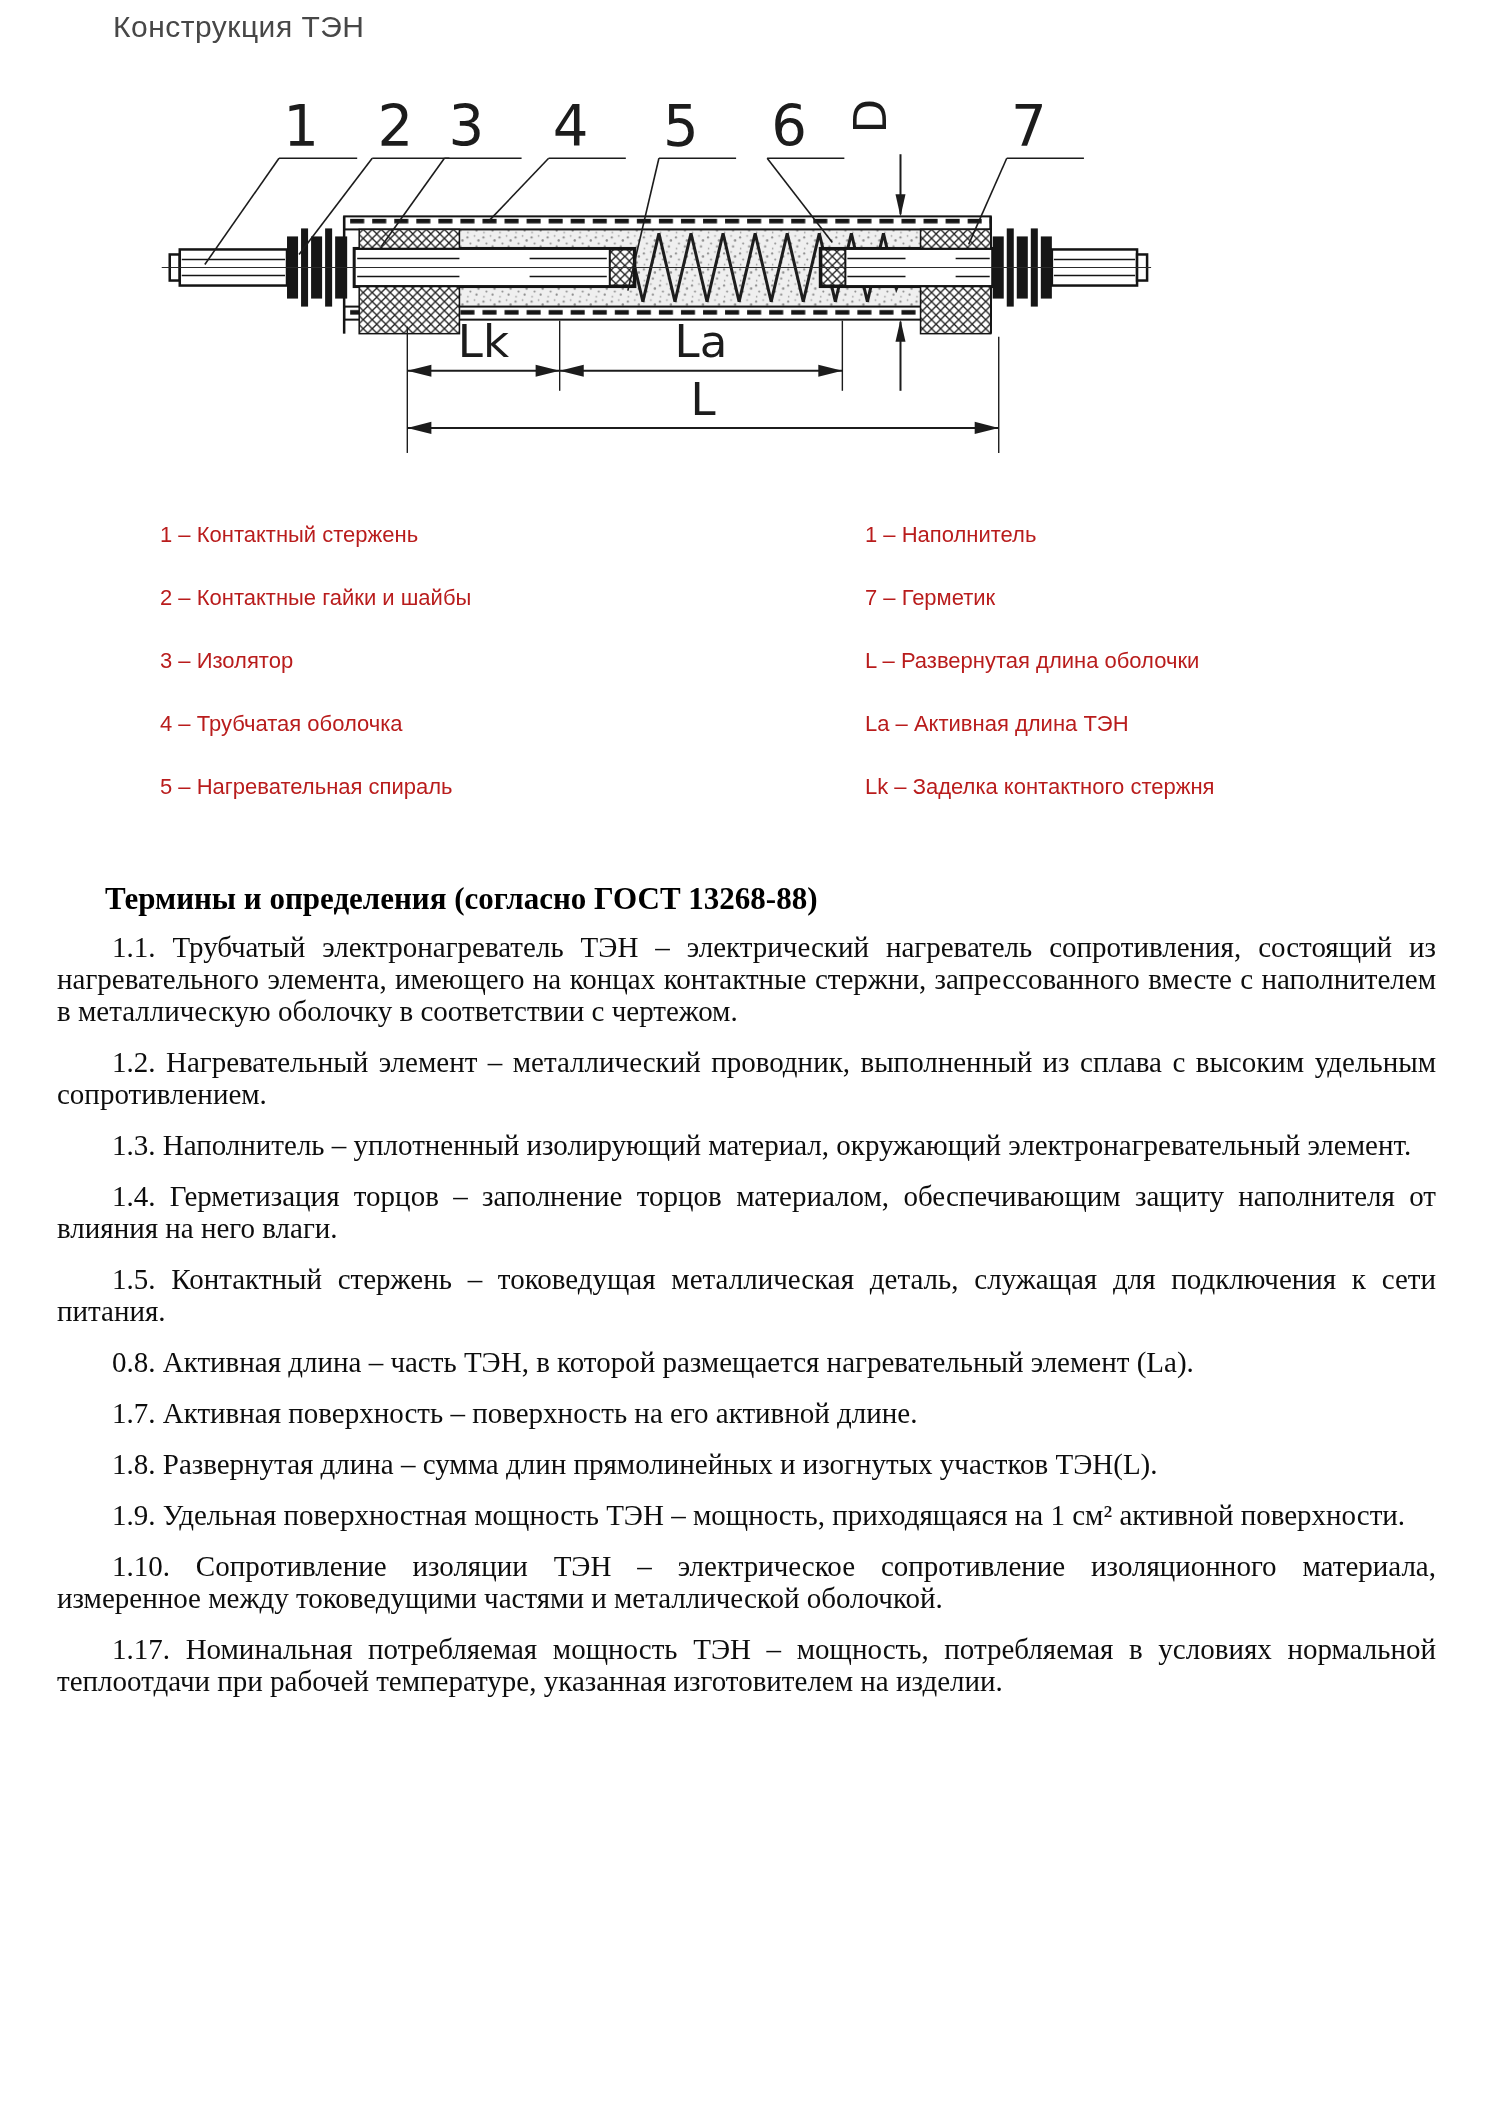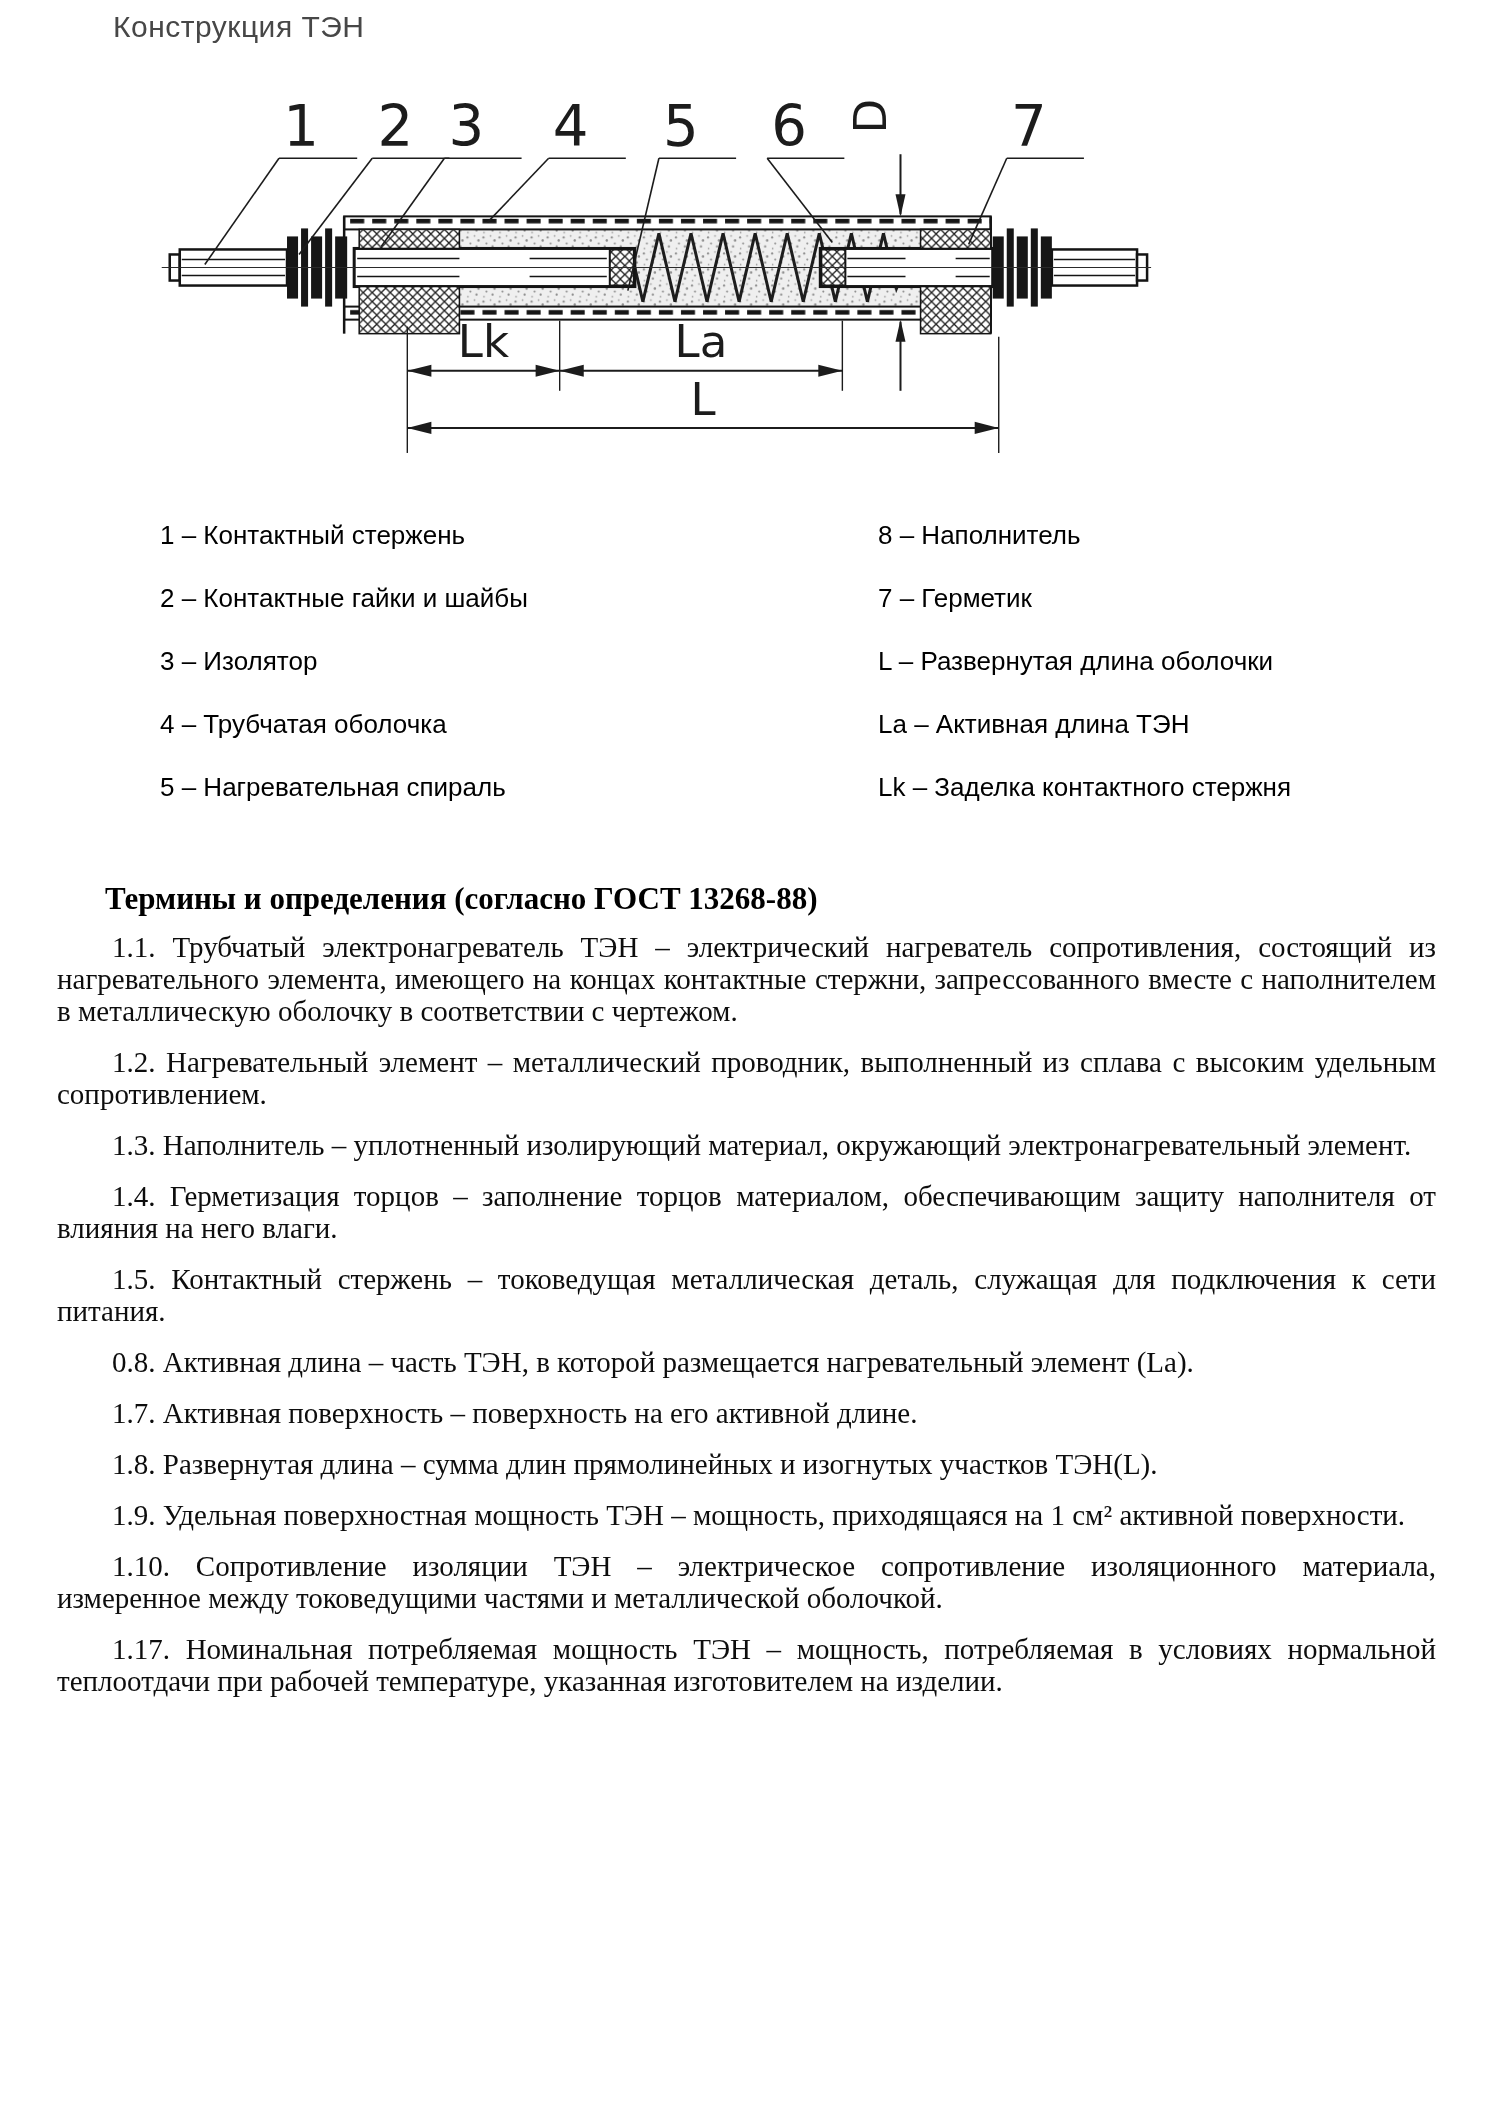--- a/index.html
+++ b/index.html
@@ -45,9 +45,8 @@
     margin: 46px 0 0 160px;
     display: flex;
     font-family: "Liberation Sans", sans-serif;
-    font-size: 26px;
-    color: #000000;
-    gap: 13px;
+    font-size: 22px;
+    color: #b91c1c;
   }
   .legend .col { display: flex; flex-direction: column; }
   .legend .col-left { width: 705px; }

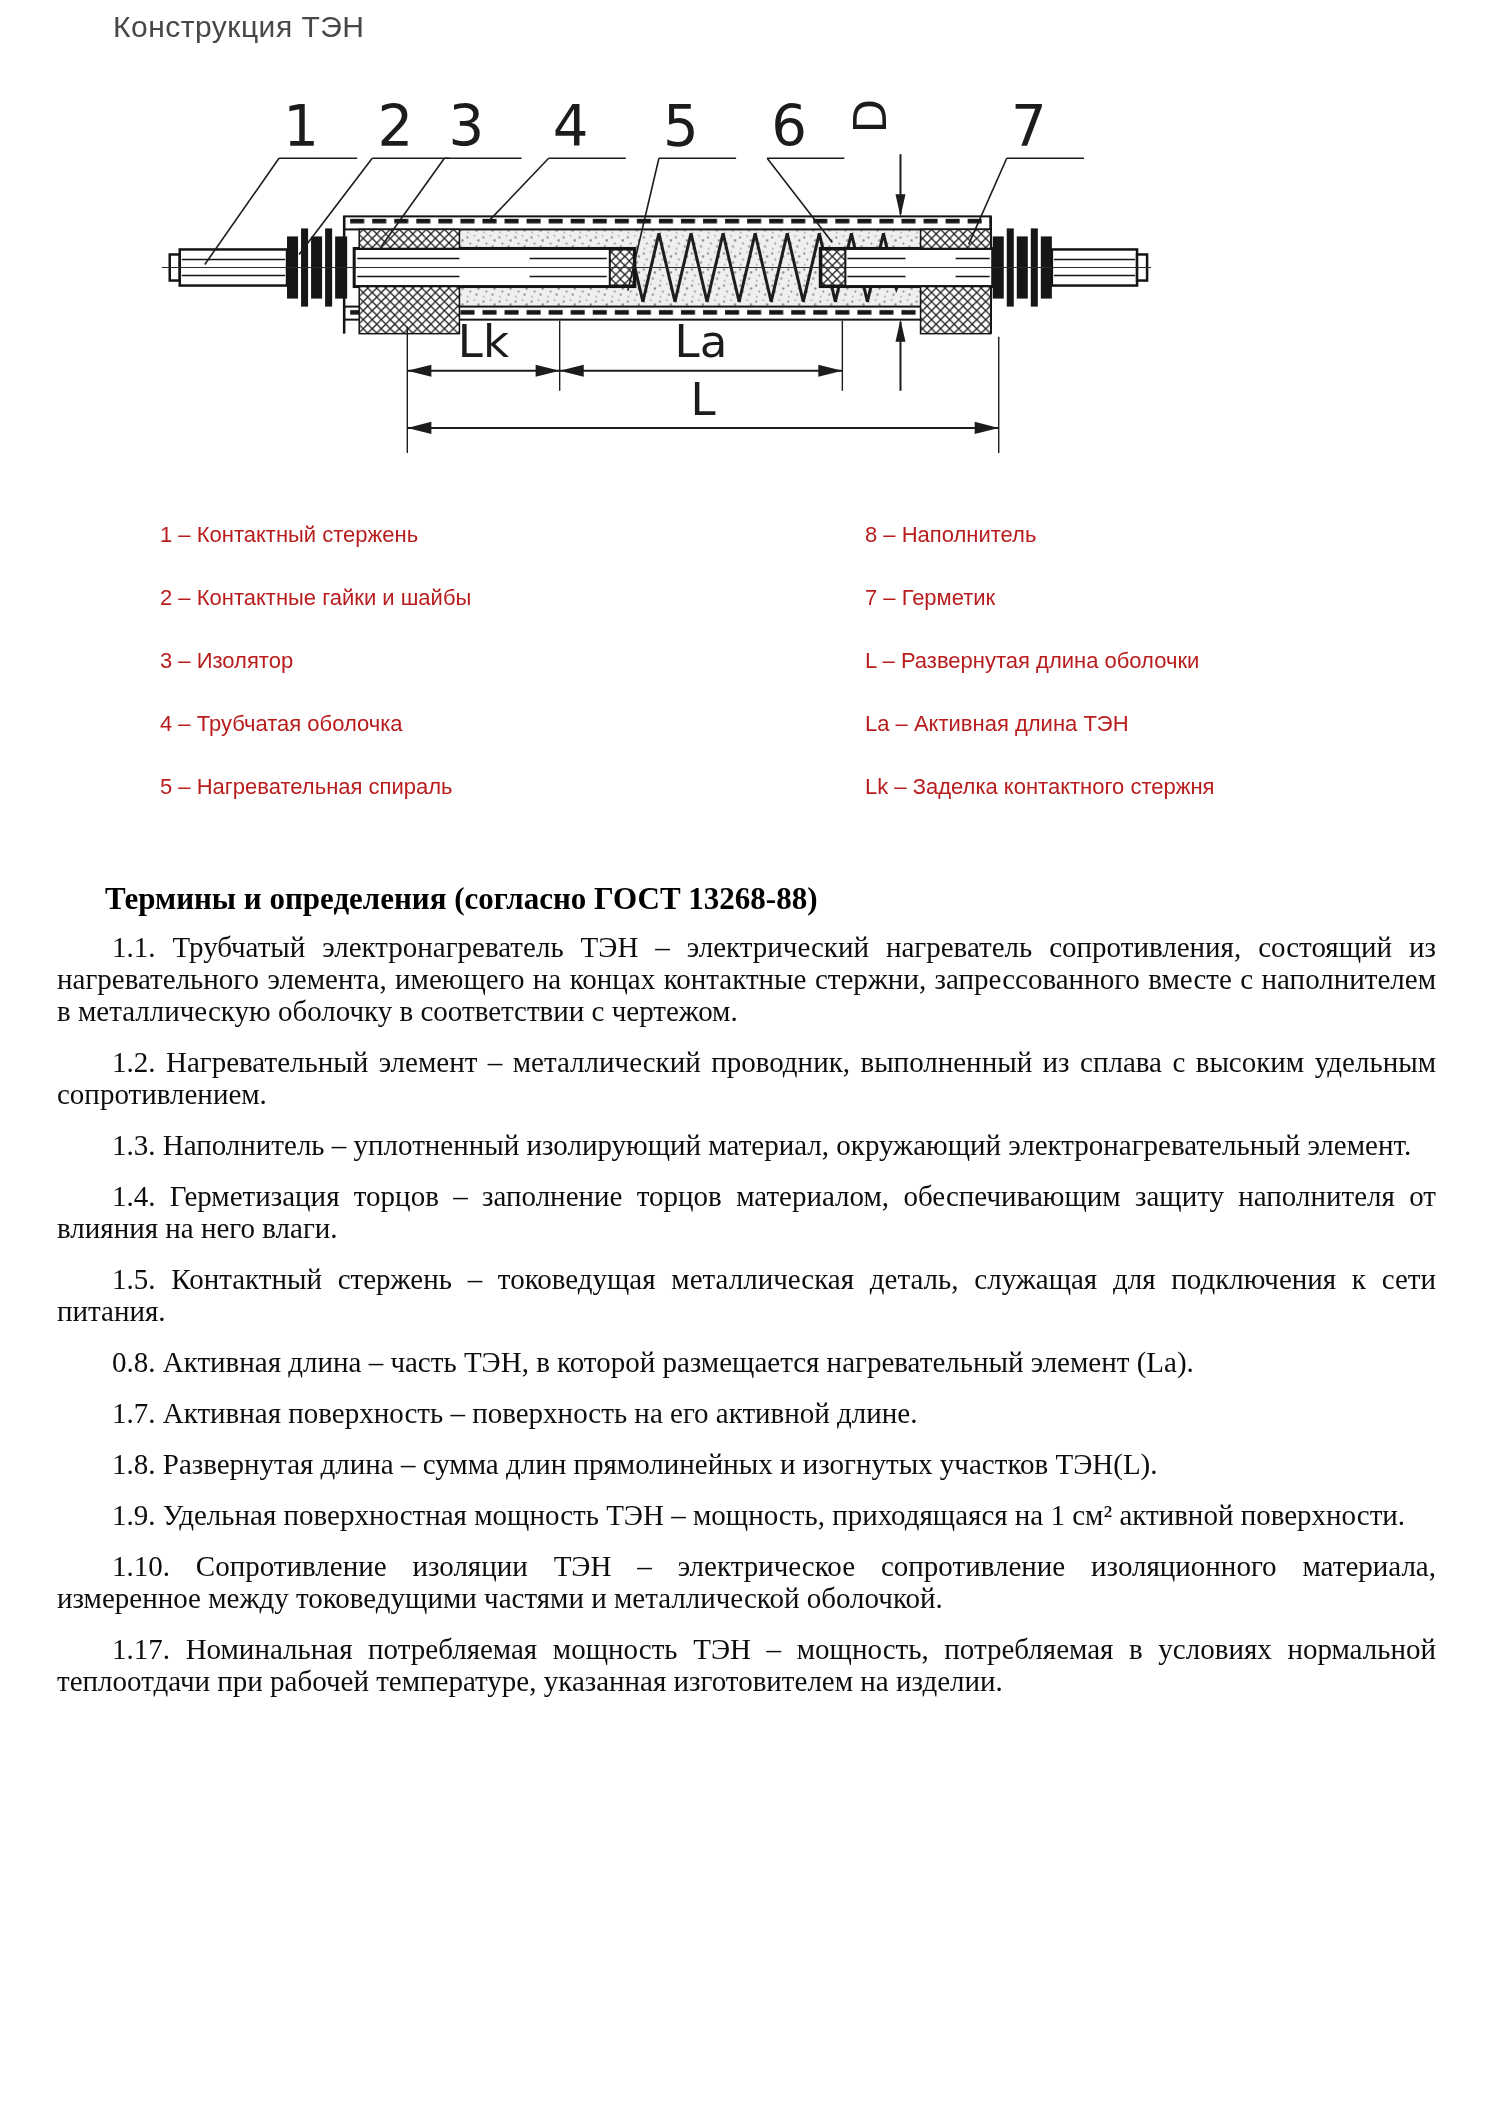--- a/index.html
+++ b/index.html
@@ -233,7 +233,7 @@
       <div class="legend-item">5 – Нагревательная спираль</div>
     </div>
     <div class="col">
-      <div class="legend-item">8 – Наполнитель</div>
+      <div class="legend-item">1 – Наполнитель</div>
       <div class="legend-item">7 – Герметик</div>
       <div class="legend-item">L – Развернутая длина оболочки</div>
       <div class="legend-item">La – Активная длина ТЭН</div>

